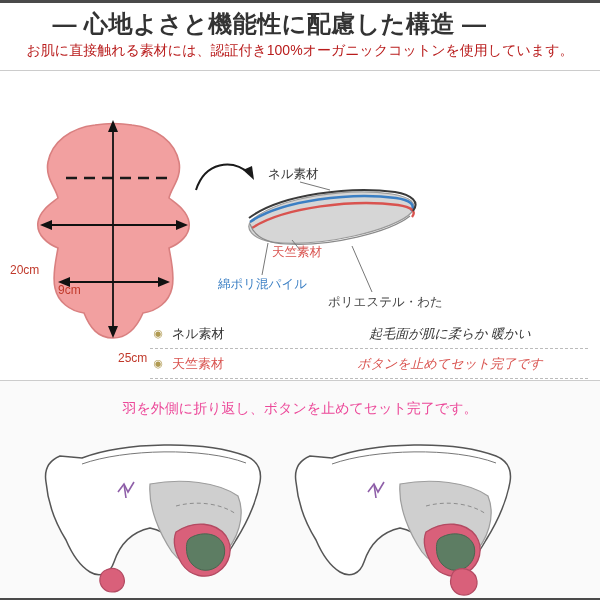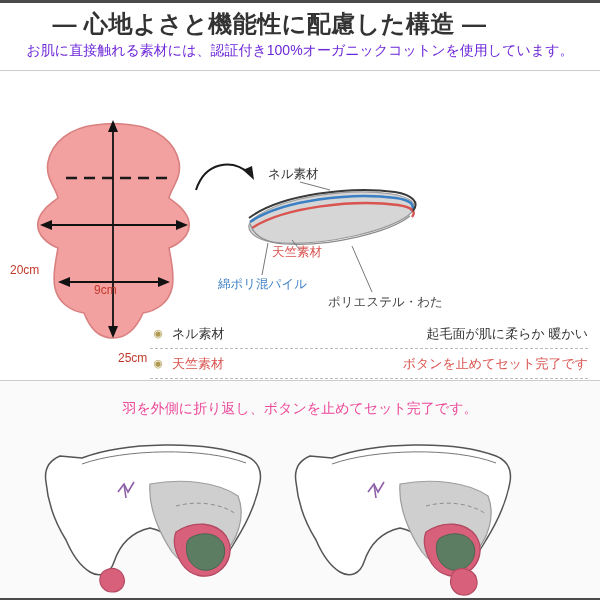--- a/index.html
+++ b/index.html
@@ -45,7 +45,7 @@
     width: 600px;
     text-align: center;
     font-size: 14px;
-    color: #6d28d9;
+    color: #b91c1c;
   }
   .divider {
     position: absolute;

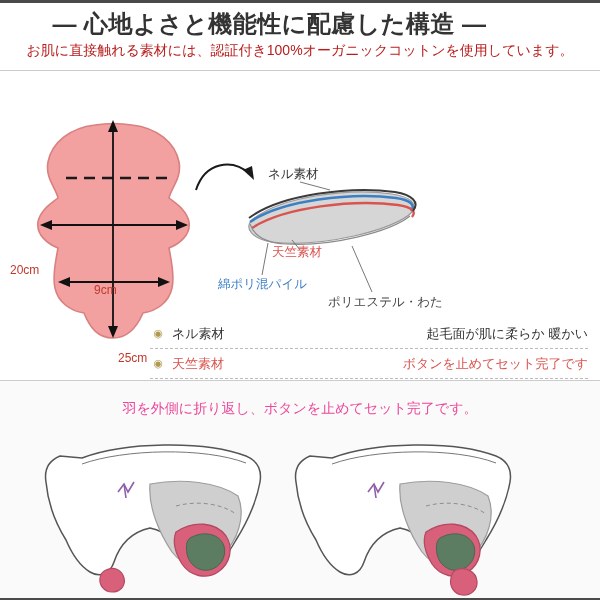--- a/index.html
+++ b/index.html
@@ -210,7 +210,7 @@
     </svg>
 
     <div class="lbl lbl-dim" style="left:10px; top:146px;margin-top:47px;">20cm</div>
-    <div class="lbl lbl-dim" style="left:58px; top:213px;margin-left:36px;">9cm</div>
+    <div class="lbl lbl-dim" style="left:58px; top:213px;">9cm</div>
     <div class="lbl lbl-dim" style="left:118px; top:281px;">25cm</div>
 
     <div class="lbl lbl-nel" style="left:268px; top:96px;">ネル素材</div>

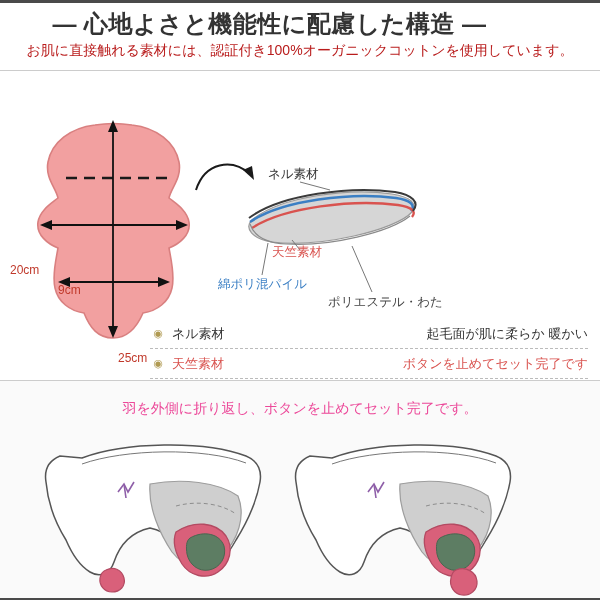--- a/index.html
+++ b/index.html
@@ -114,7 +114,8 @@
   .legend-desc {
     flex: 1;
     font-size: 13px;
-    text-align: right;
+    text-align: center;
+    font-style: italic;
   }
   .c-nel { color: #333333; }
   .c-ten { color: #d9534f; }

